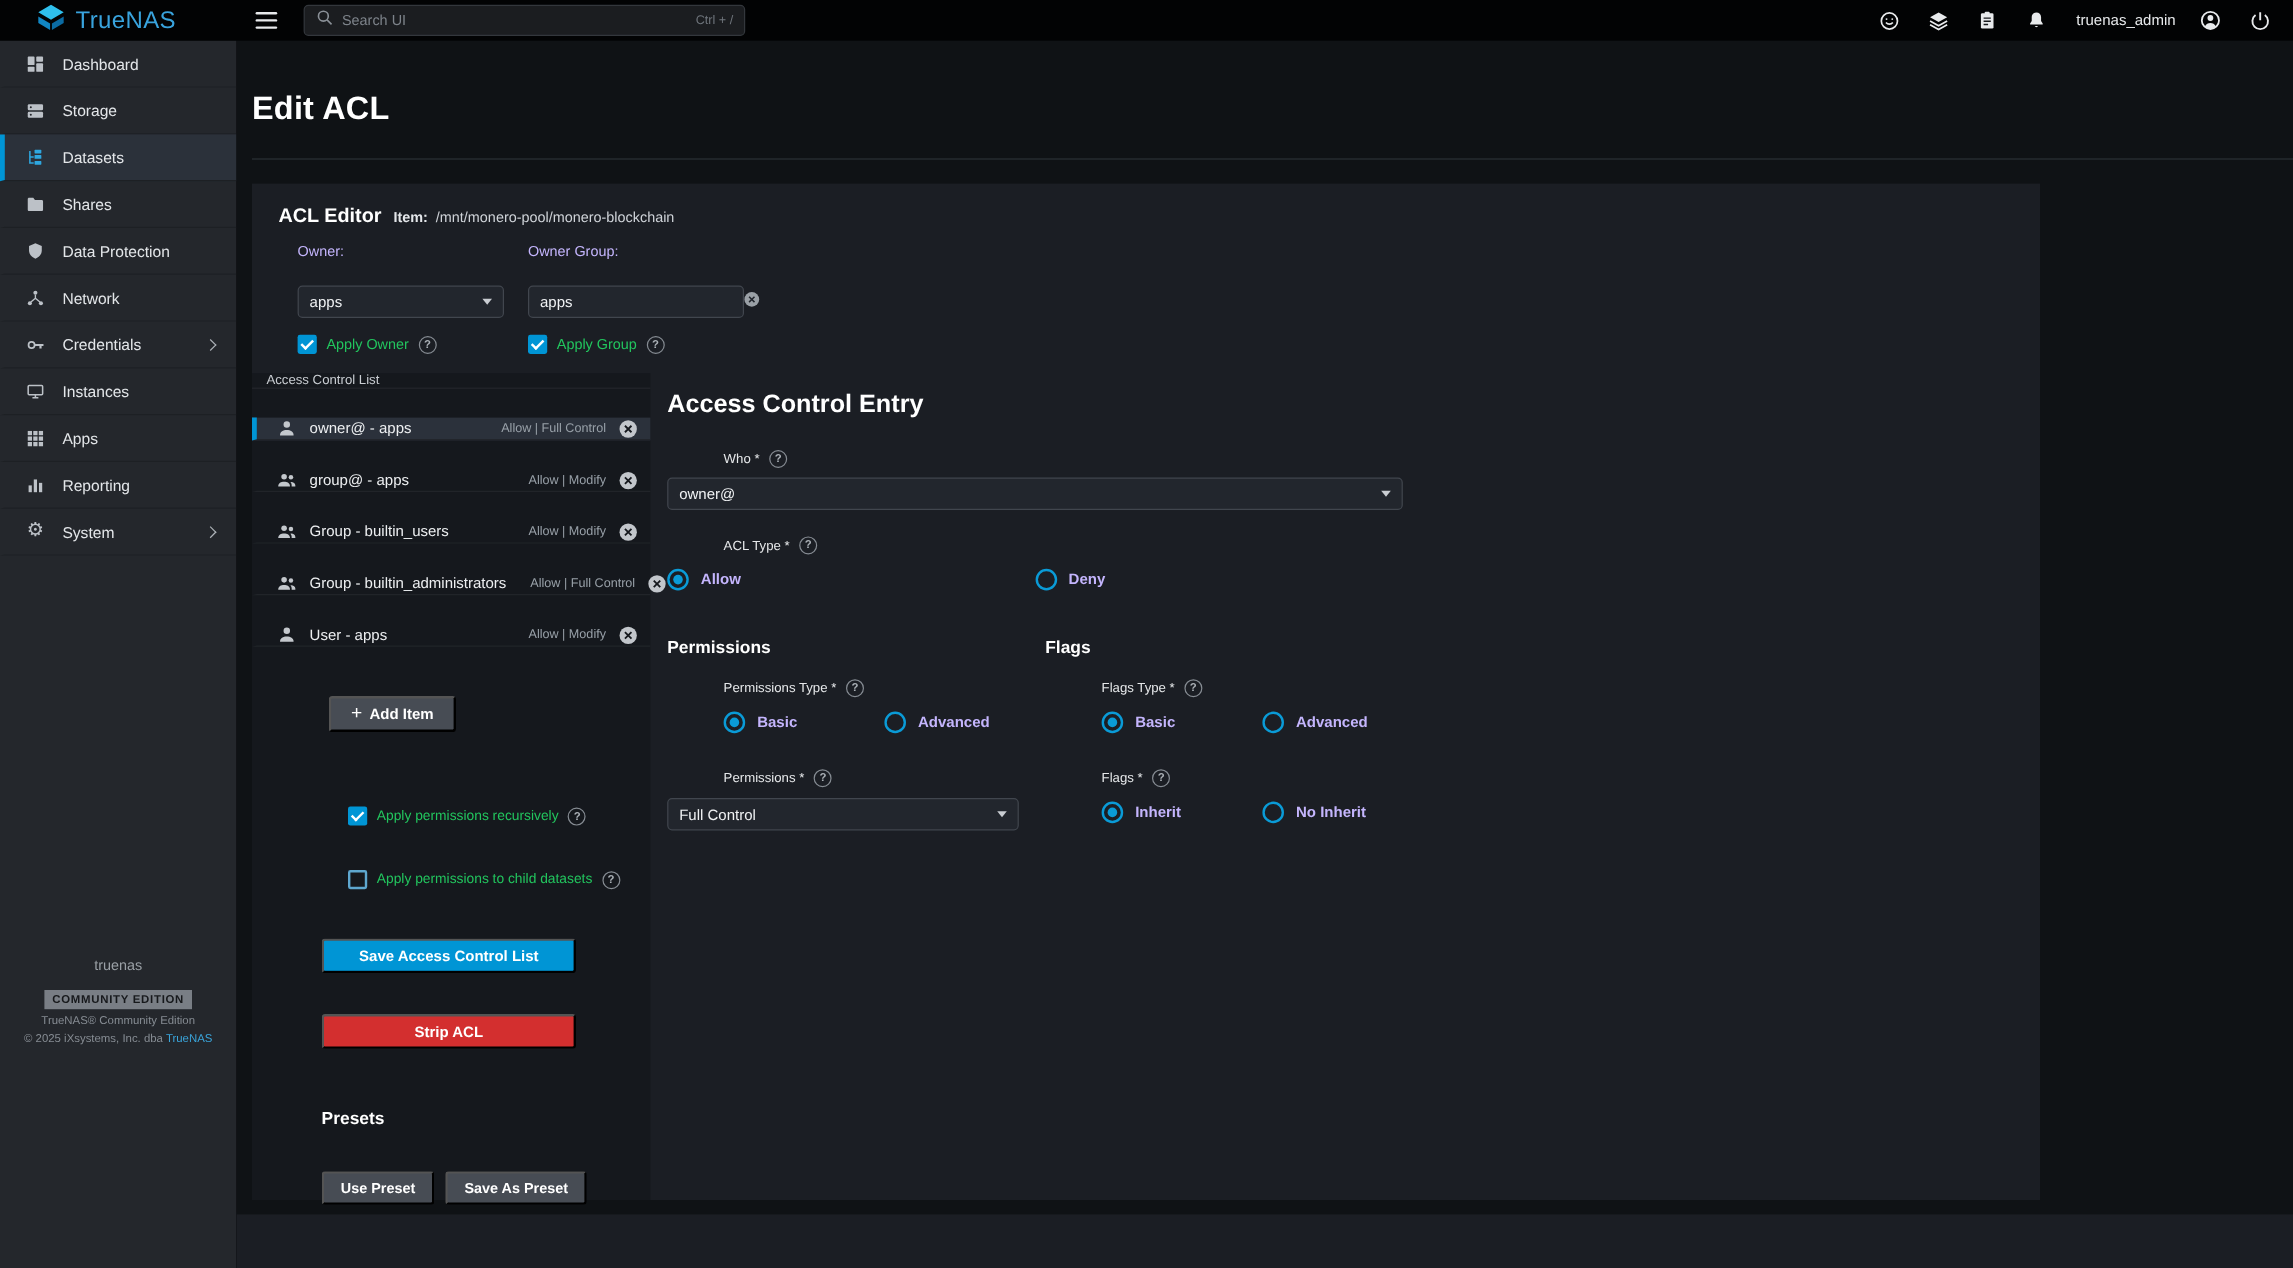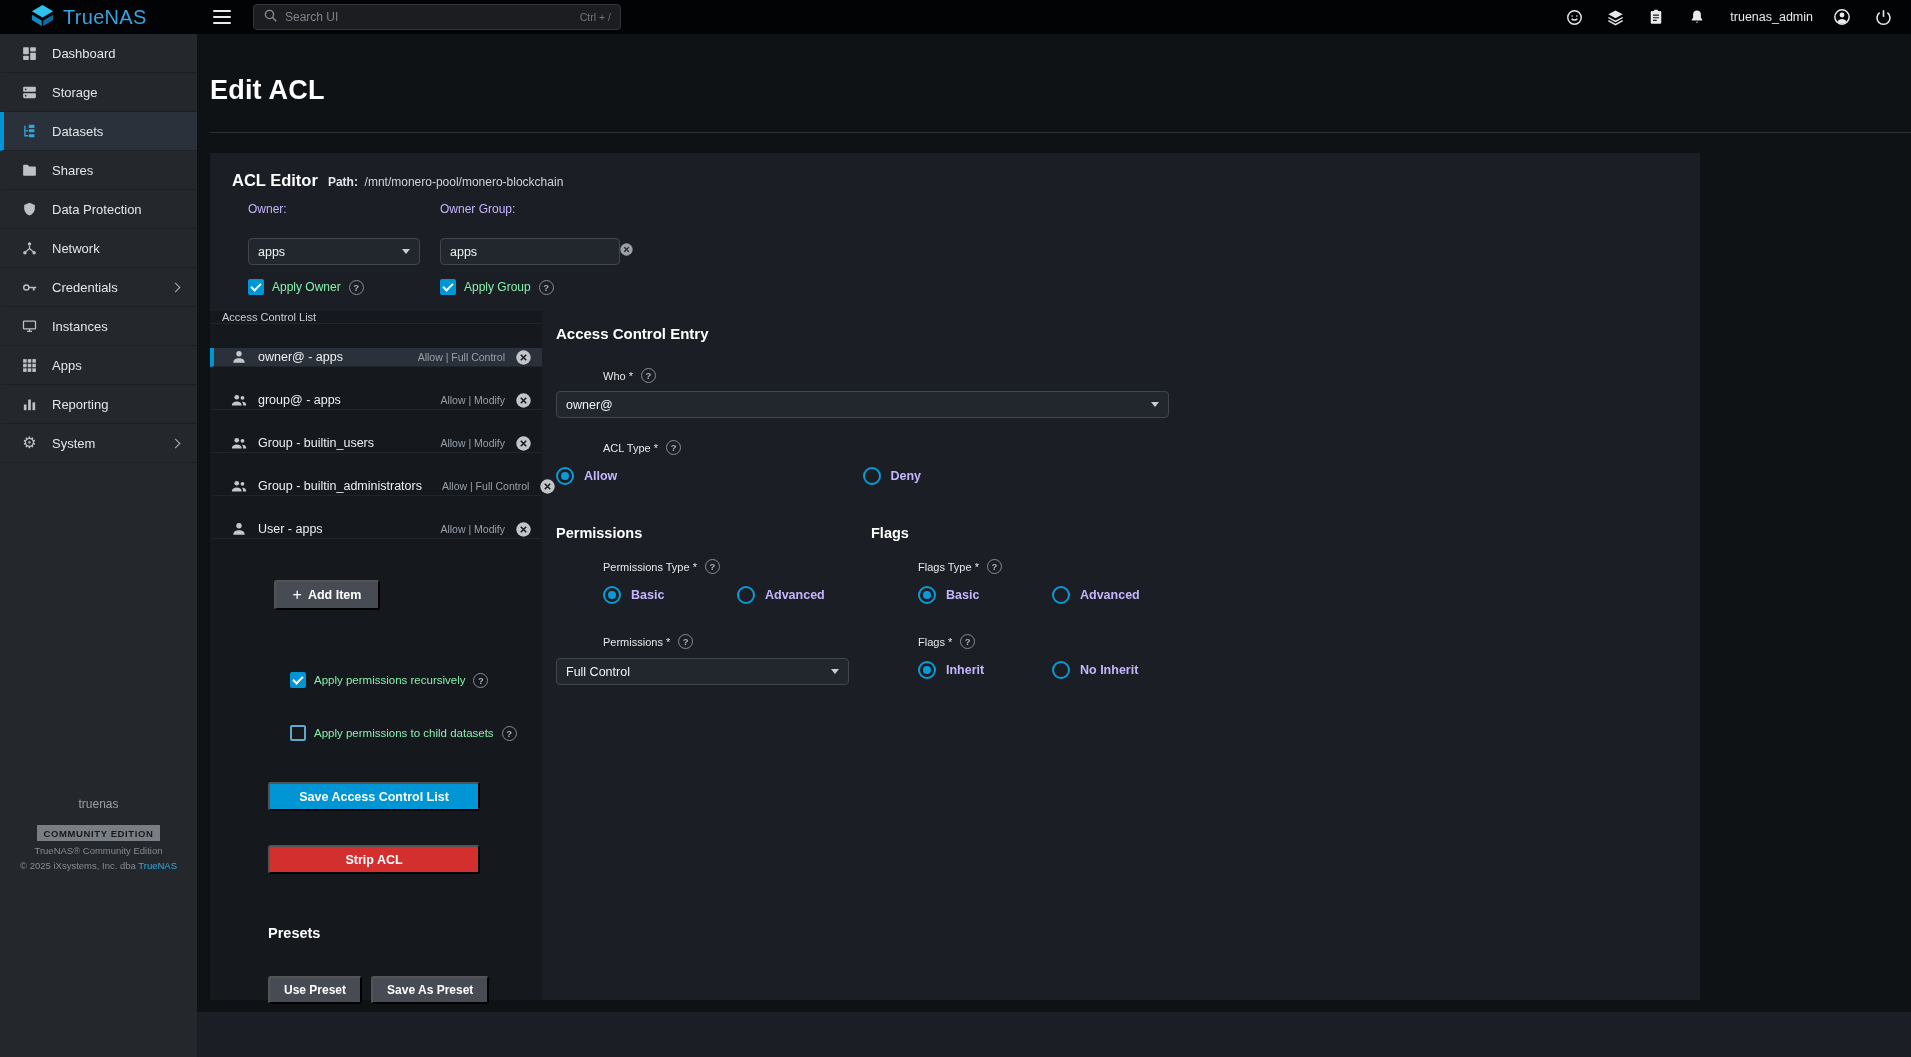--- a/index.html
+++ b/index.html
@@ -356,7 +356,7 @@
         <div class="card-top">
           <div class="ed-head-row">
             <span class="ed-heading">ACL Editor</span>
-            <span class="ed-path"><b>Path:</b>&nbsp;&nbsp;<span>/mnt/monero-pool/monero-blockchain</span></span>
+            <span class="ed-path"><b>Item:</b>&nbsp;&nbsp;<span>/mnt/monero-pool/monero-blockchain</span></span>
           </div>
           <div class="field-row">
             <div class="fgroup">

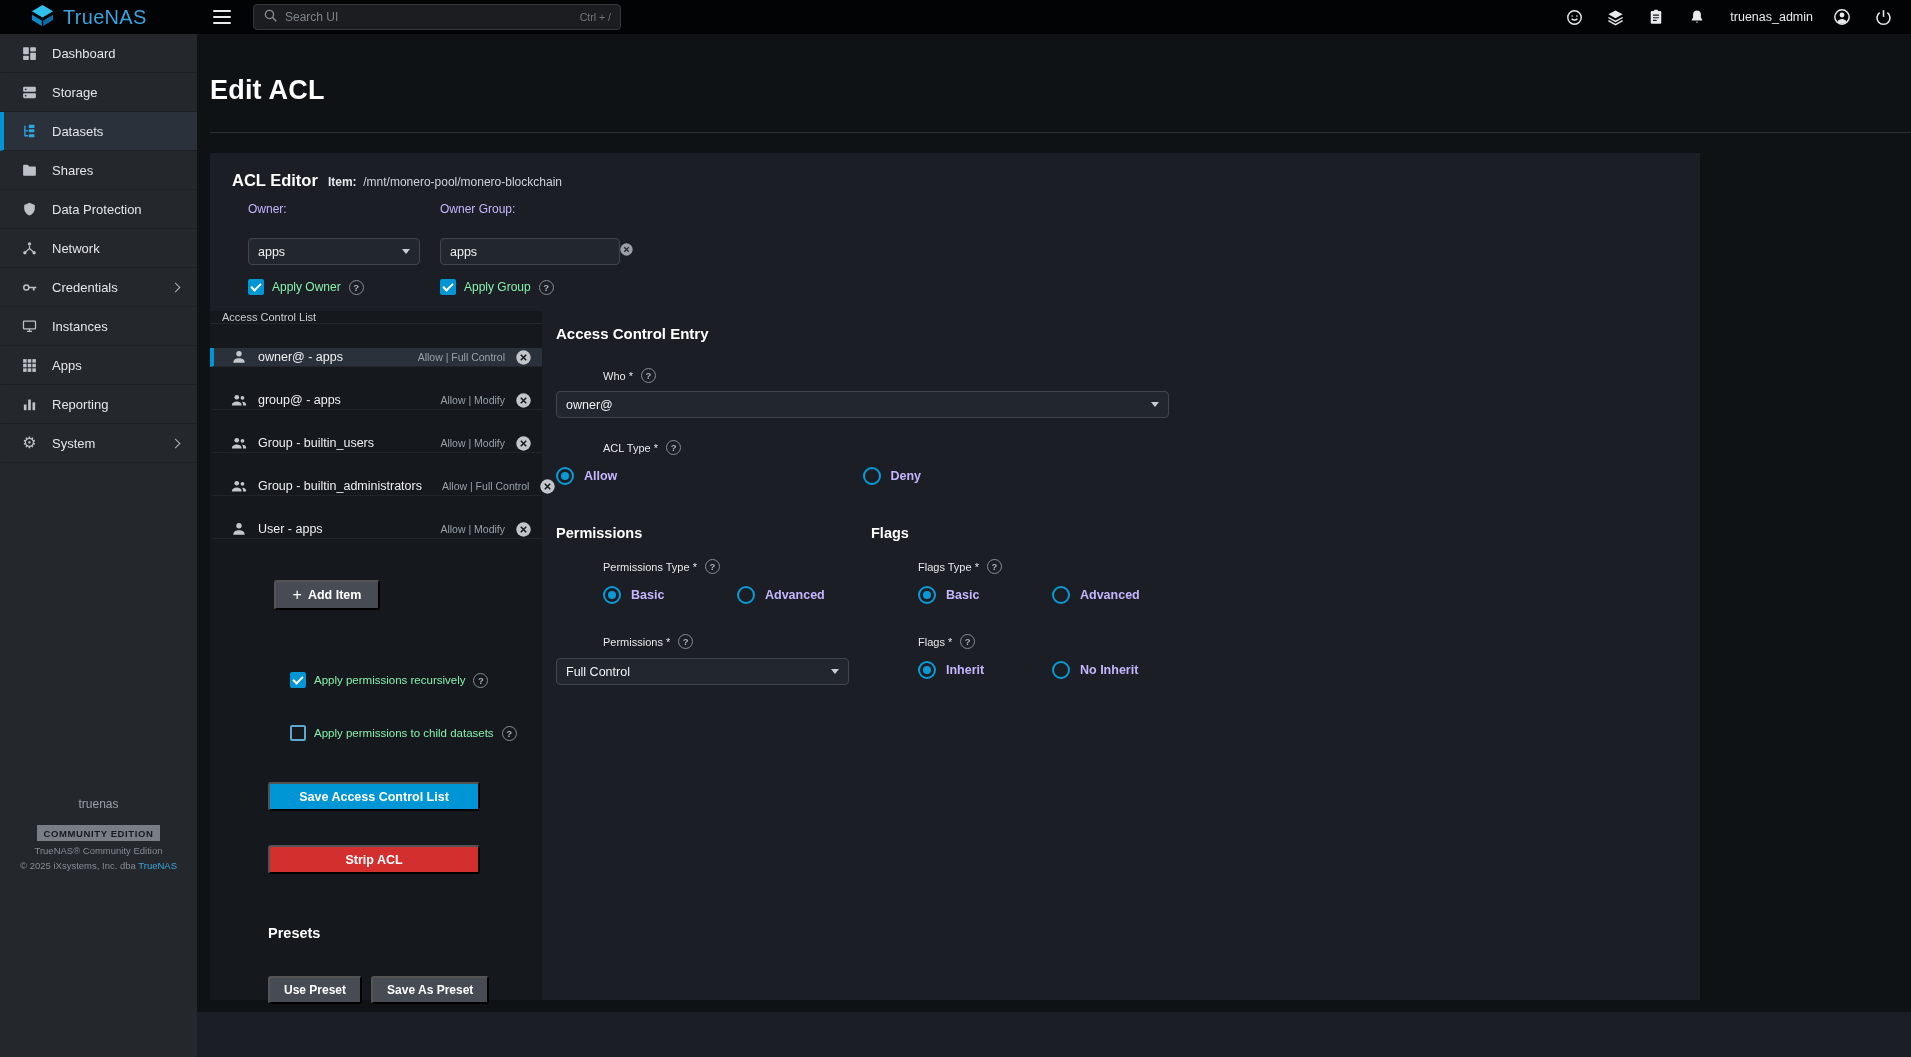--- a/index.html
+++ b/index.html
@@ -71,7 +71,7 @@
   .cb.checked { background:#0095d5; }
   .cb.checked::after { content:""; position:absolute; left:3px; top:3.5px; width:8px; height:4px; border-left:2px solid #fff; border-bottom:2px solid #fff; transform:rotate(-45deg); }
   .cb.unchecked { border:2px solid #5ea7cf; background:transparent; }
-  .cb-label { font-size:12px; color:#86efac; white-space:nowrap; }
+  .cb-label { font-size:12px; color:#22c55e; white-space:nowrap; }
 
   
   .help { width:15px; height:15px; border:1.5px solid #868c93; border-radius:50%; display:inline-flex; align-items:center; justify-content:center; flex:0 0 15px; cursor:pointer; }

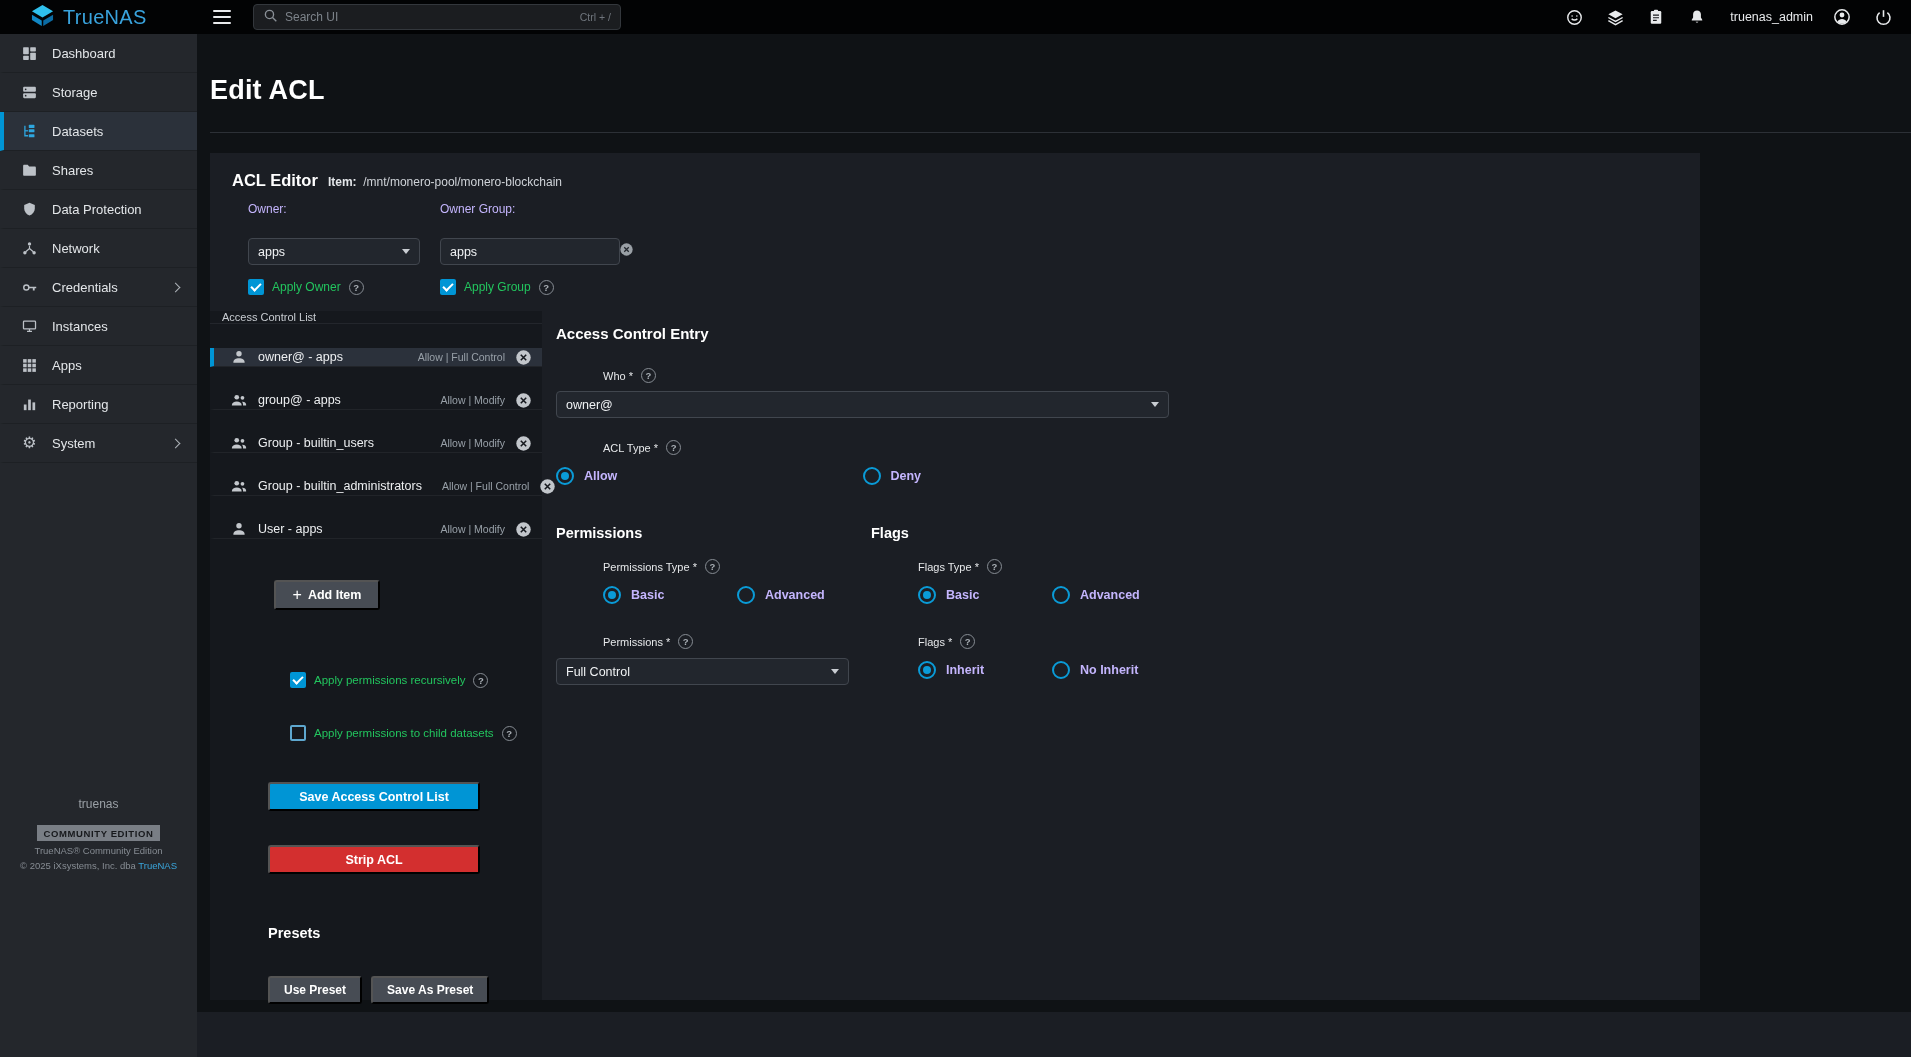--- a/index.html
+++ b/index.html
@@ -110,7 +110,7 @@
 
   
   .ace-col { flex:1; padding:14px 20px 0 14px; }
-  .ace-heading { font-size:15px; font-weight:700; }
+  .ace-heading { font-size:21px; font-weight:700; }
   .field-label { display:flex; align-items:center; gap:8px; font-size:11px; color:#e6e8ea;margin-left:47px; }
   .mt-who { margin-top:26px; }
   .sel-wide { width:613px; margin-top:8px; }

